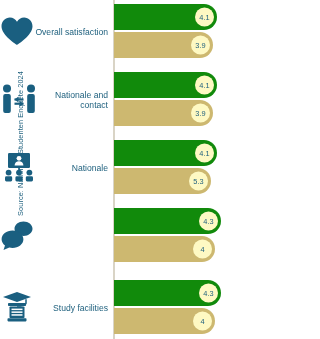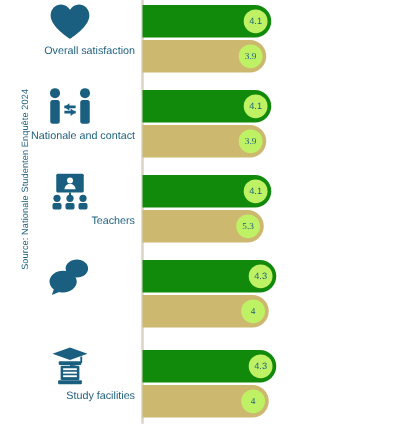--- a/index.html
+++ b/index.html
@@ -95,7 +95,7 @@
     transform:translateY(-50%);
     width:19px;height:19px;
     border-radius:50%;
-    background:#bef264;
+    background:#fef9c3;
     display:flex;align-items:center;justify-content:center;
     font-size:7.4px;
     color:#1d5f7d;

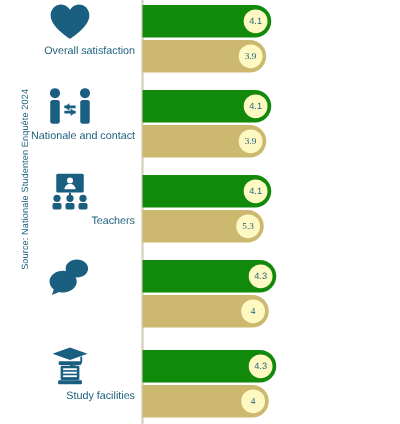--- a/index.html
+++ b/index.html
@@ -48,7 +48,6 @@
     left:0; top:0;
     width:111px; height:62px;
     display:flex;
-    flex-direction:column;
     align-items:center;
     justify-content:flex-start;
   }

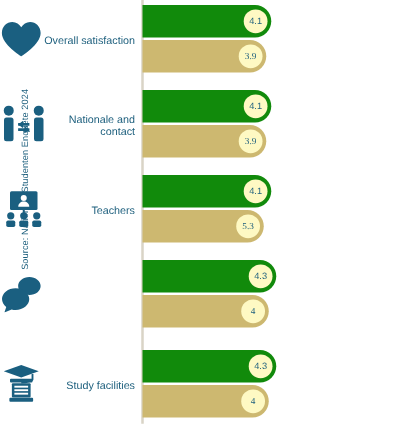--- a/index.html
+++ b/index.html
@@ -76,7 +76,7 @@
     height:56px;
   }
   .bar-row{position:relative;height:26px;}
-  .bar-row + .bar-row{margin-top:2px;font-family:Liberation Serif, serif;}
+  .bar-row + .bar-row{margin-top:2px;}
 
   .bar{
     position:absolute;

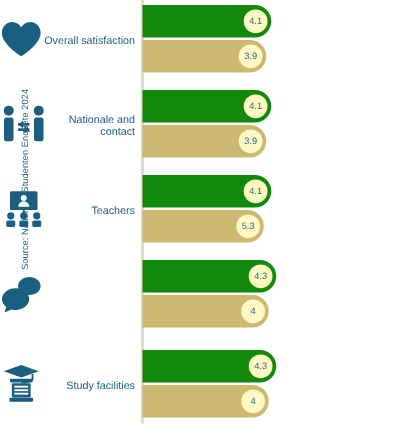--- a/index.html
+++ b/index.html
@@ -174,7 +174,7 @@
               <rect x="25.8" y="24.3" width="7.2" height="5.2" rx="1.4"></rect>
             </svg>
           </div>
-          <div class="cat-label">Teachers</div>
+          <div class="cat-label">Nationale</div>
         </div>
         <div class="bars">
           <div class="bar-row">

